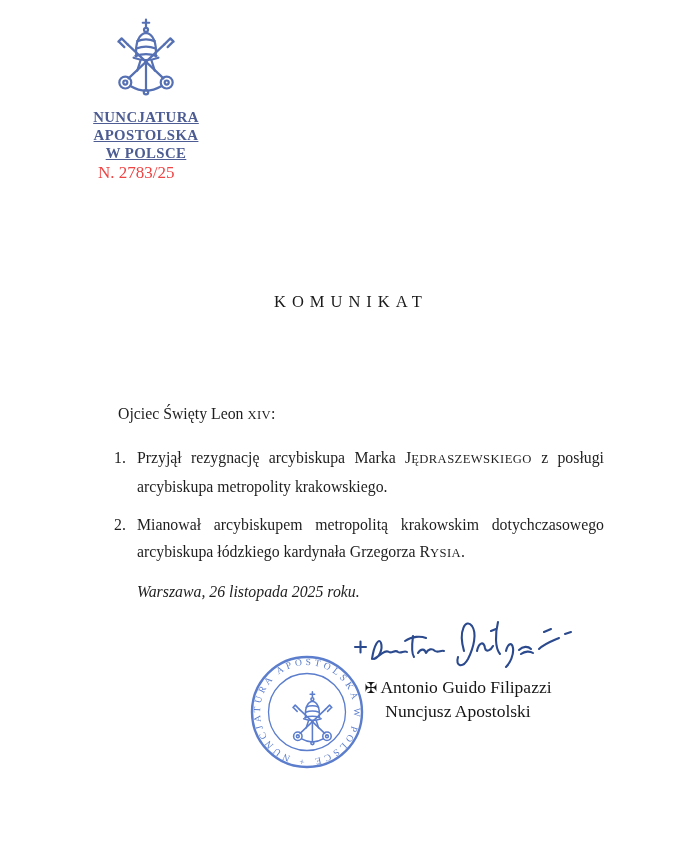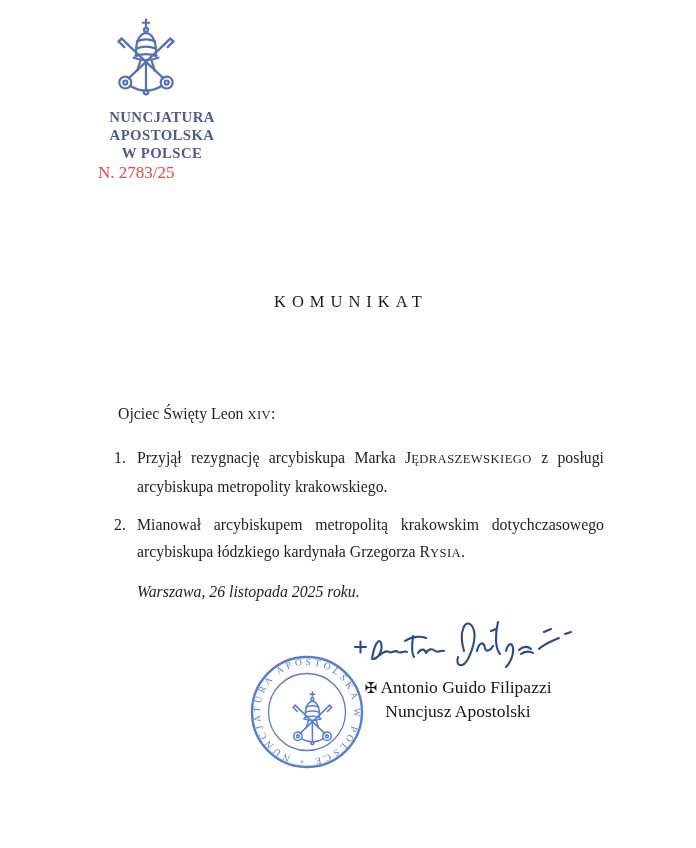--- a/index.html
+++ b/index.html
@@ -20,11 +20,11 @@
     color:var(--emblem-blue, #5570b3);
   }
   .org {
-    position:absolute; left:61px; top:108px; width:202px;
+    position:absolute; left:45px; top:108px; width:202px;
     text-align:center;
     color:var(--letterhead-blue, #4d5c92);
     font-size:14.8px; line-height:18px;
-    letter-spacing:0.4px; font-weight:600;
+    letter-spacing:0.4px; font-weight:600;text-decoration:underline;
   }
   .ref {
     position:absolute; left:98px; top:163px;

